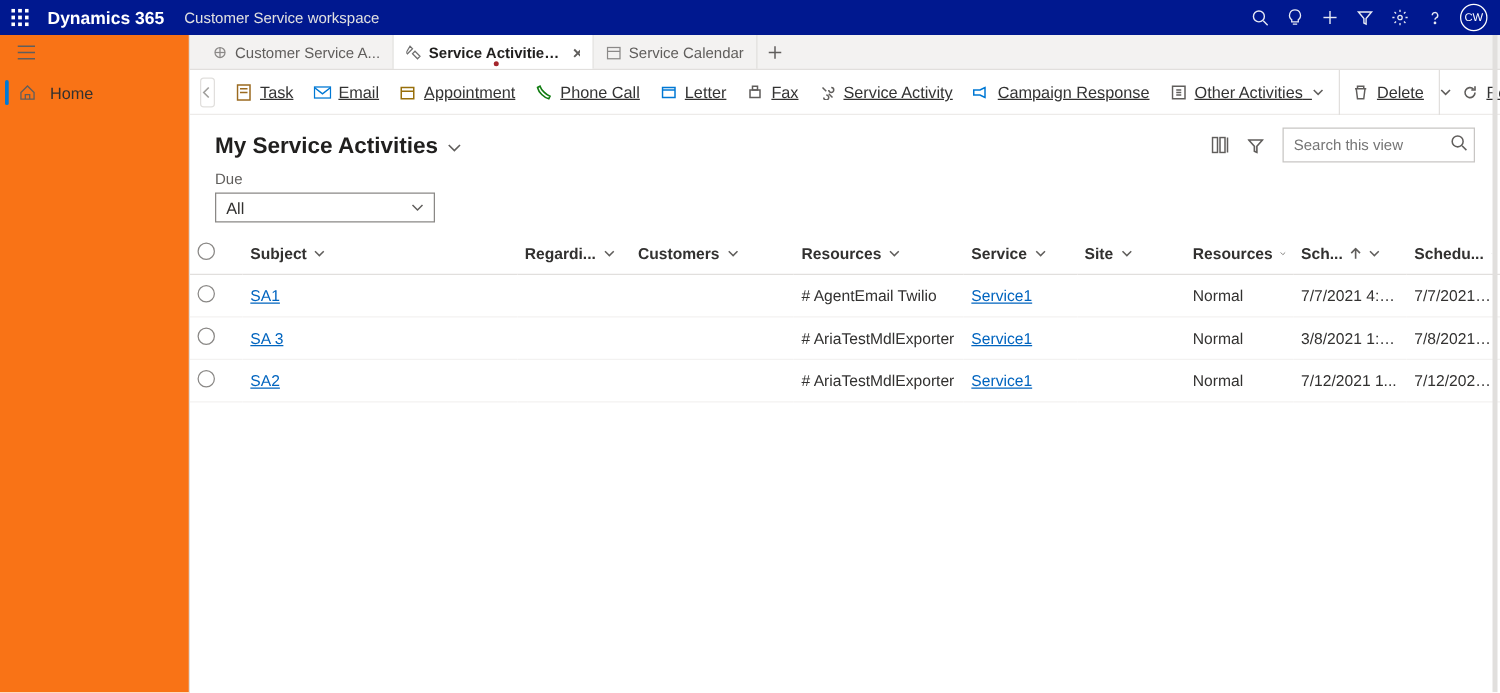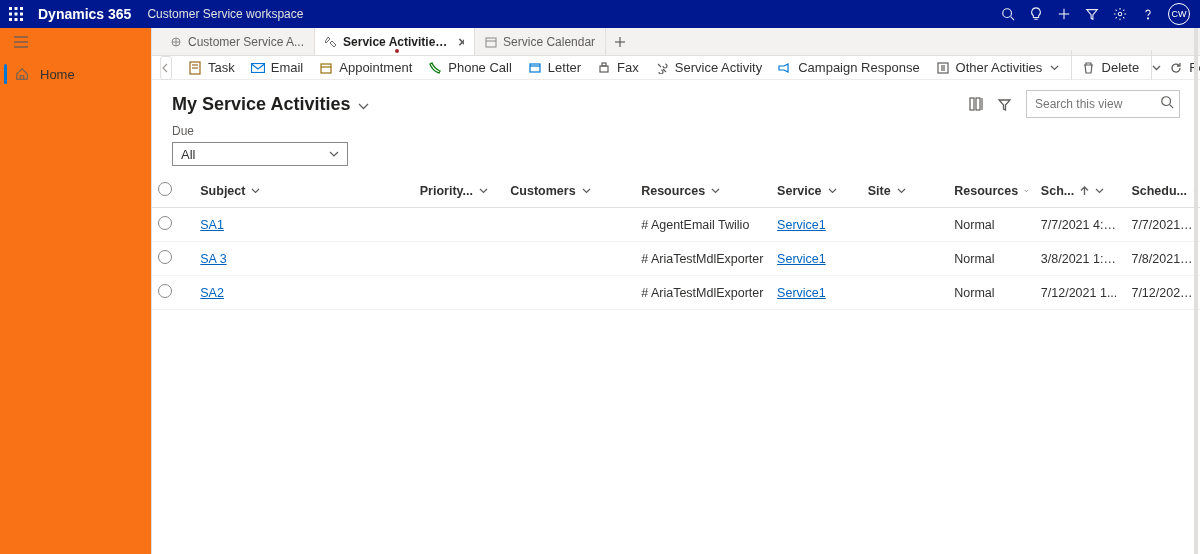--- a/index.html
+++ b/index.html
@@ -29,7 +29,7 @@
 .tab .red-dot { position: absolute; bottom: 2px; left: 50%; width: 4px; height: 4px; background: #a4262c; border-radius: 50%; }
 .tab.active { position: relative; }
 .tab.add { border-right: none; width: 28px; justify-content: center; padding: 0; }
-.cmdbar { height: 24px; display: flex; align-items: center; padding: 0 8px; border-bottom: 1px solid #edebe9; background: #fff; gap: 0; }
+.cmdbar { height: 36px; display: flex; align-items: center; padding: 0 8px; border-bottom: 1px solid #edebe9; background: #fff; gap: 0; text-decoration: underline; }
 .cmdbar .navback { width: 24px; height: 24px; display: inline-flex; align-items: center; justify-content: center; color: #a19f9d; border: 1px solid #e1dfdd; border-radius: 3px; margin-right: 8px; cursor: pointer; }
 .cmd { display: flex; align-items: center; padding: 0 8px; height: 36px; font-size: 13px; color: #333; cursor: pointer; white-space: nowrap; }
 .cmd .cico { width: 14px; height: 14px; margin-right: 6px; display: inline-flex; align-items: center; justify-content: center; }

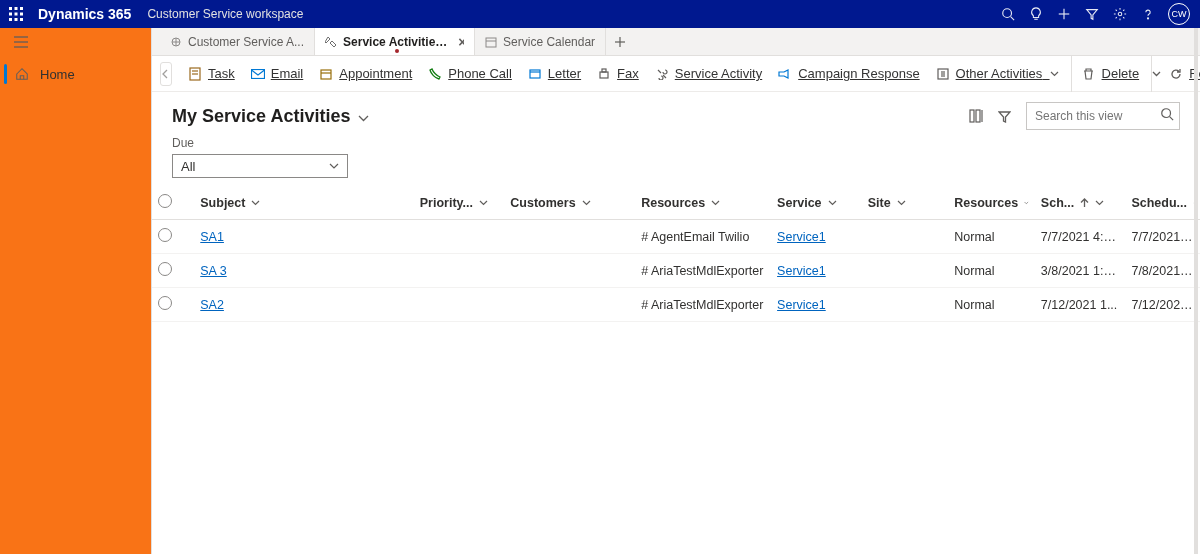--- a/index.html
+++ b/index.html
@@ -357,7 +357,7 @@
               </th>
             <th>
                 <span class="hdr">
-                  <strong>Priority...</strong>
+                  <strong>Regardi...</strong>
                   <svg class="chev2" width="9" height="6" viewBox="0 0 9 6" stroke="#605e5c" fill="none" stroke-width="1.2">
                     <path d="M1 1l3.5 3.5L8 1"></path>
                   </svg>

